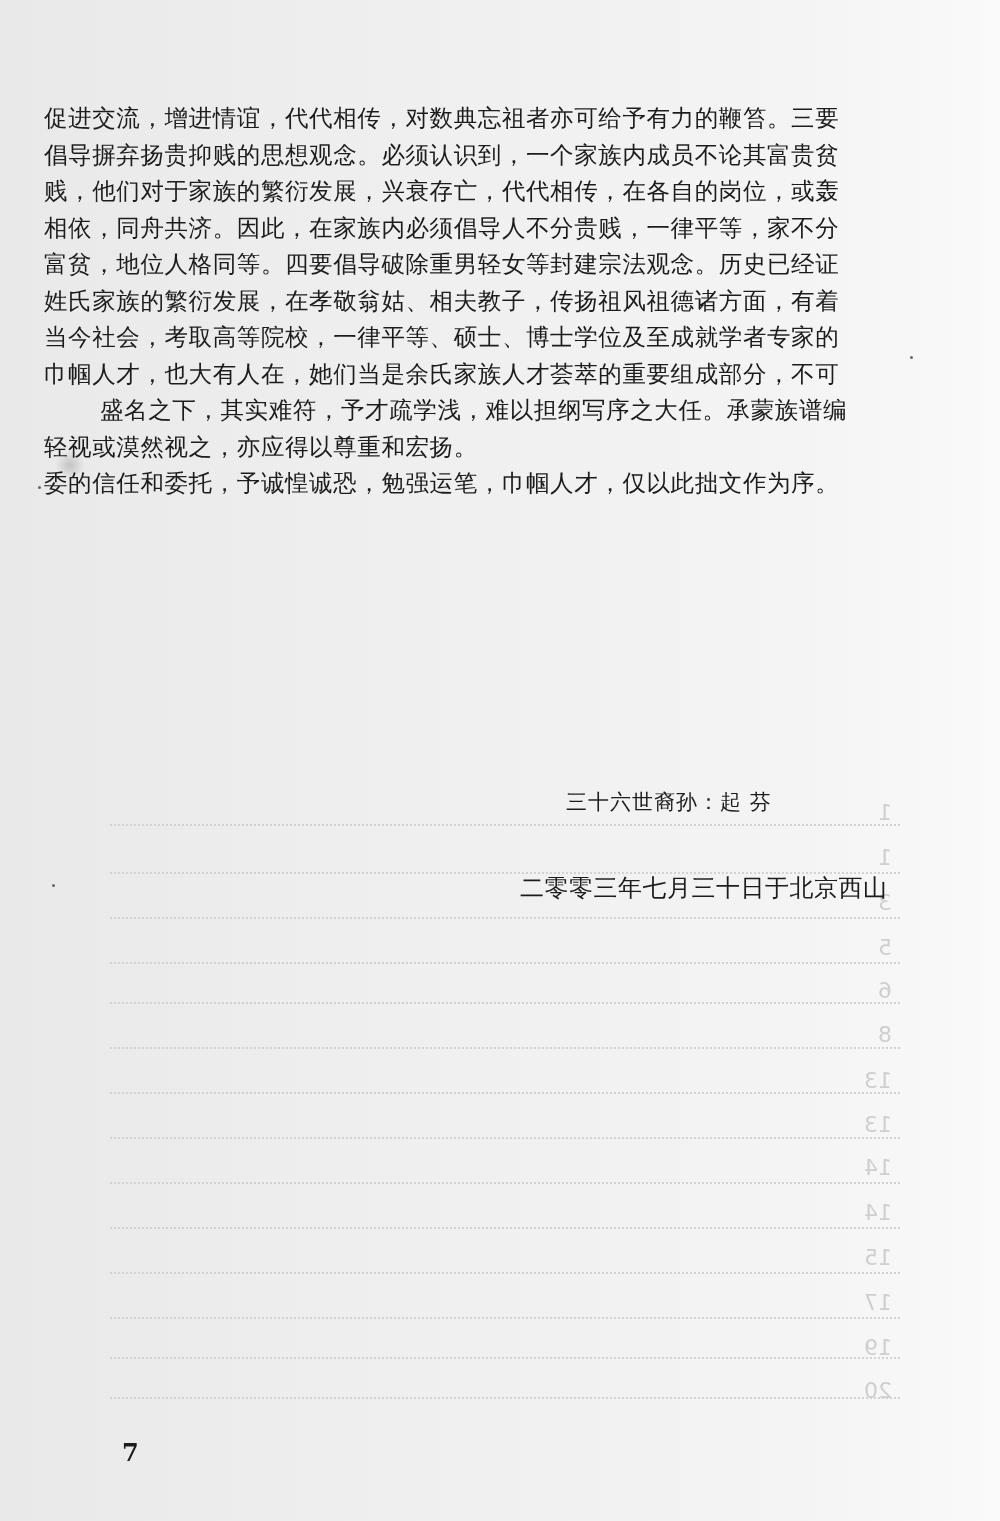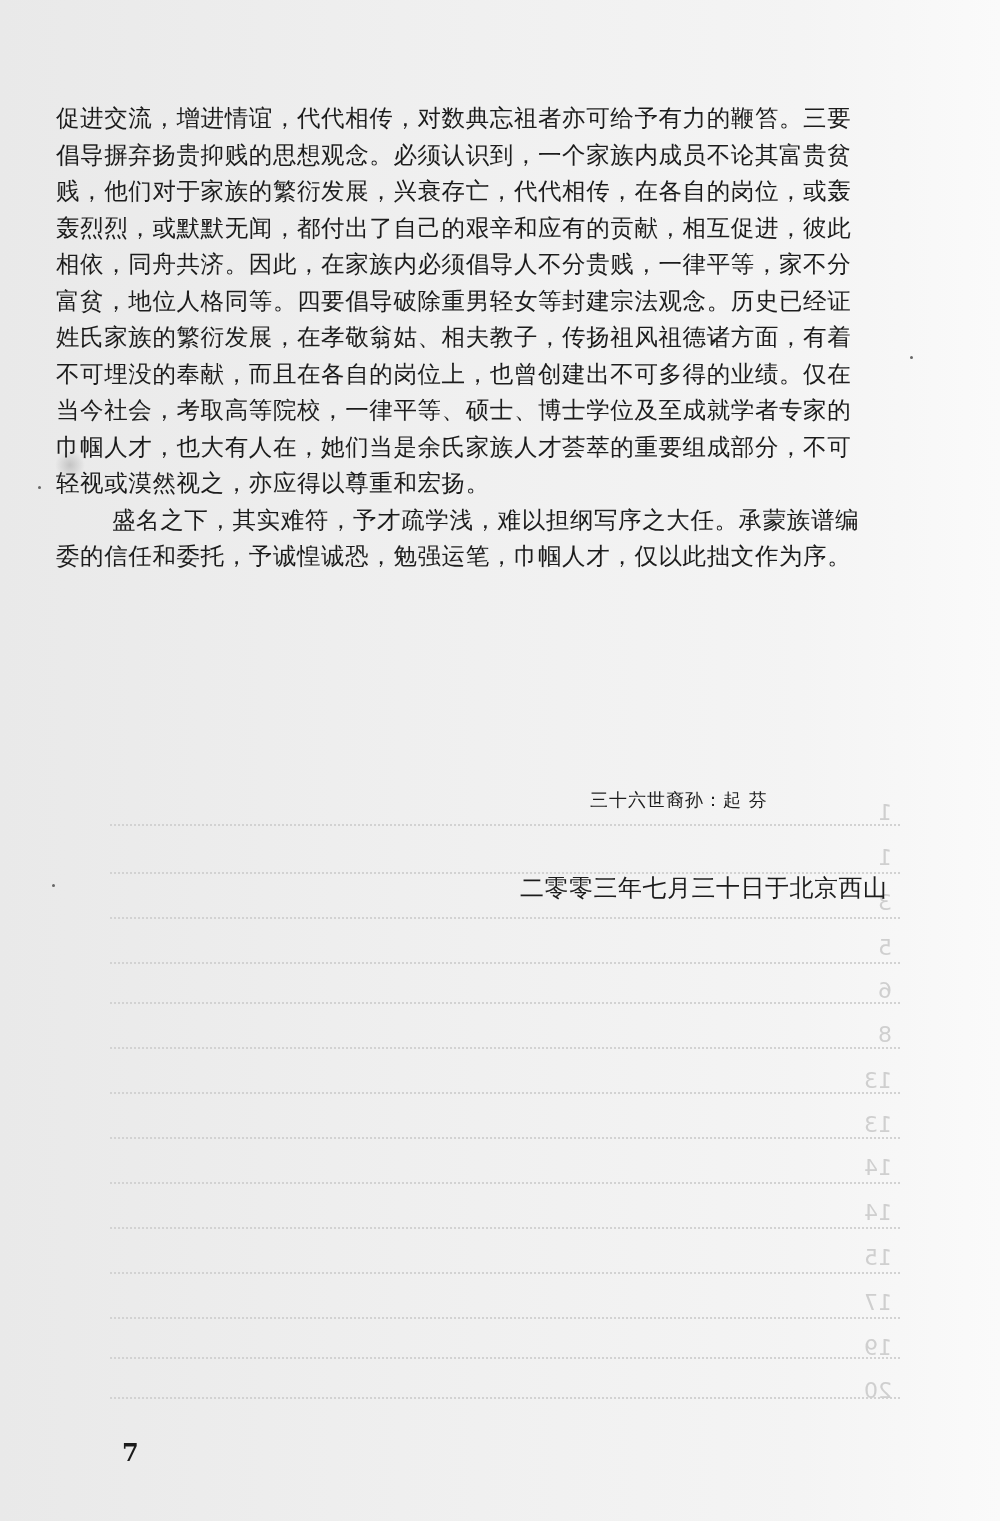--- a/index.html
+++ b/index.html
@@ -29,7 +29,7 @@
     transform: scaleX(-1);
   }
   .text-block {
-    position: absolute; left: 56px; top: 100px; width: 870px;
+    position: absolute; left: 44px; top: 100px; width: 870px;
   }
   .line {
     font-size: 23.5px;

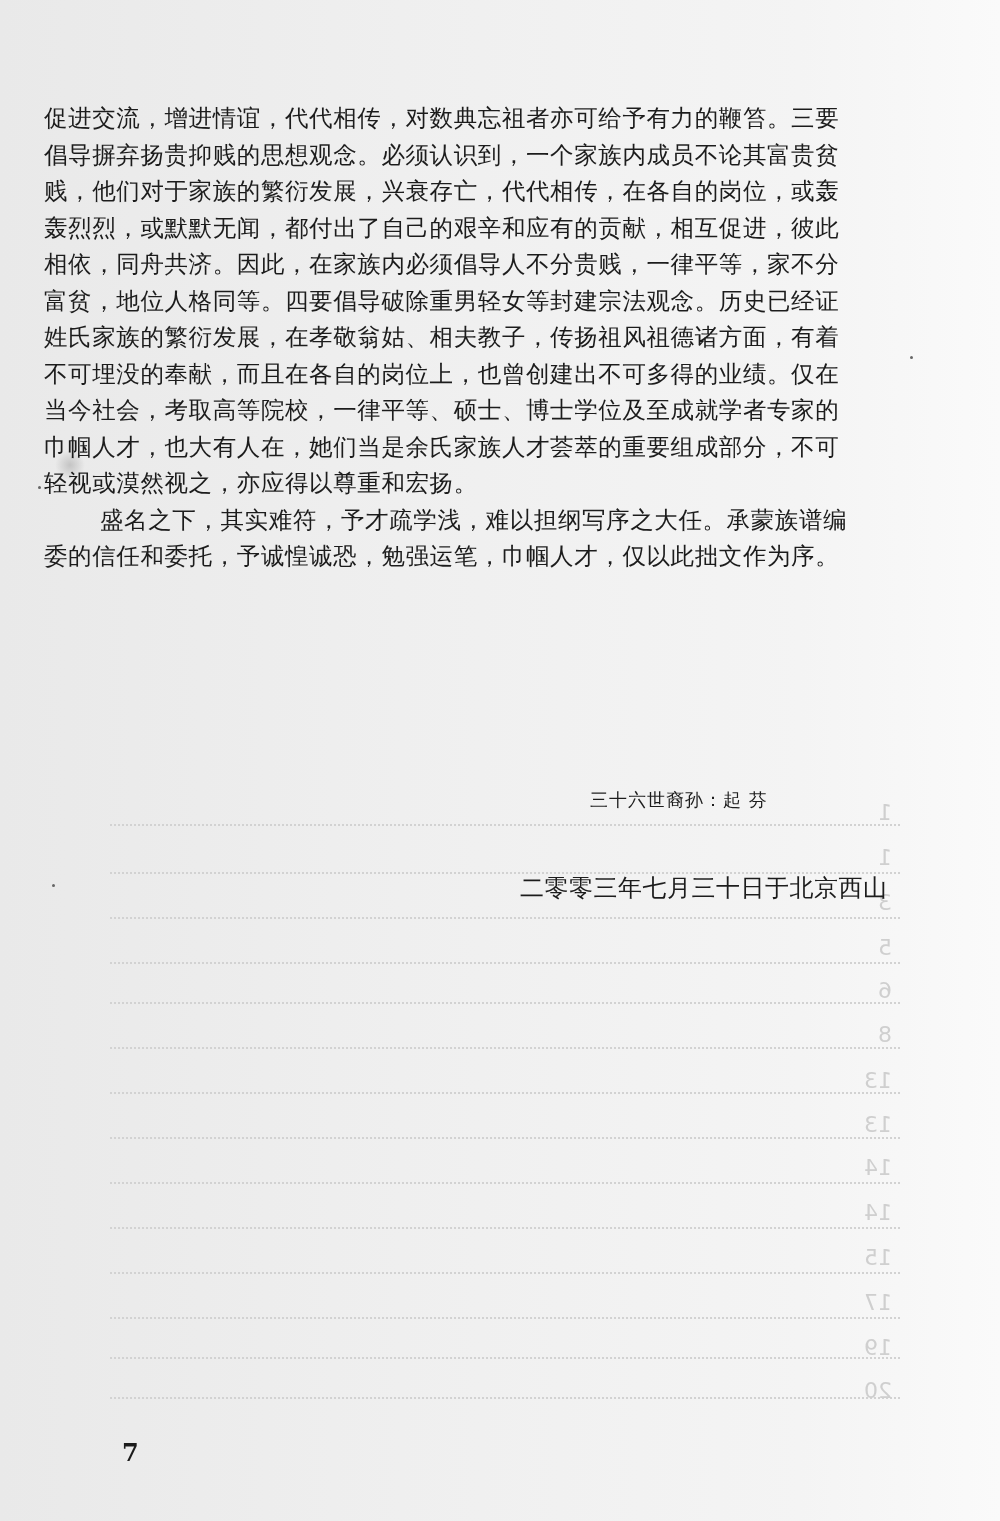--- a/index.html
+++ b/index.html
@@ -102,7 +102,6 @@
   <div class="line">促进交流，增进情谊，代代相传，对数典忘祖者亦可给予有力的鞭笞。三要</div>
   <div class="line">倡导摒弃扬贵抑贱的思想观念。必须认识到，一个家族内成员不论其富贵贫</div>
   <div class="line">贱，他们对于家族的繁衍发展，兴衰存亡，代代相传，在各自的岗位，或轰</div>
-  <div class="line">轰烈烈，或默默无闻，都付出了自己的艰辛和应有的贡献，相互促进，彼此</div>
   <div class="line">相依，同舟共济。因此，在家族内必须倡导人不分贵贱，一律平等，家不分</div>
   <div class="line">富贫，地位人格同等。四要倡导破除重男轻女等封建宗法观念。历史已经证</div>
   <div class="line">姓氏家族的繁衍发展，在孝敬翁姑、相夫教子，传扬祖风祖德诸方面，有着</div>

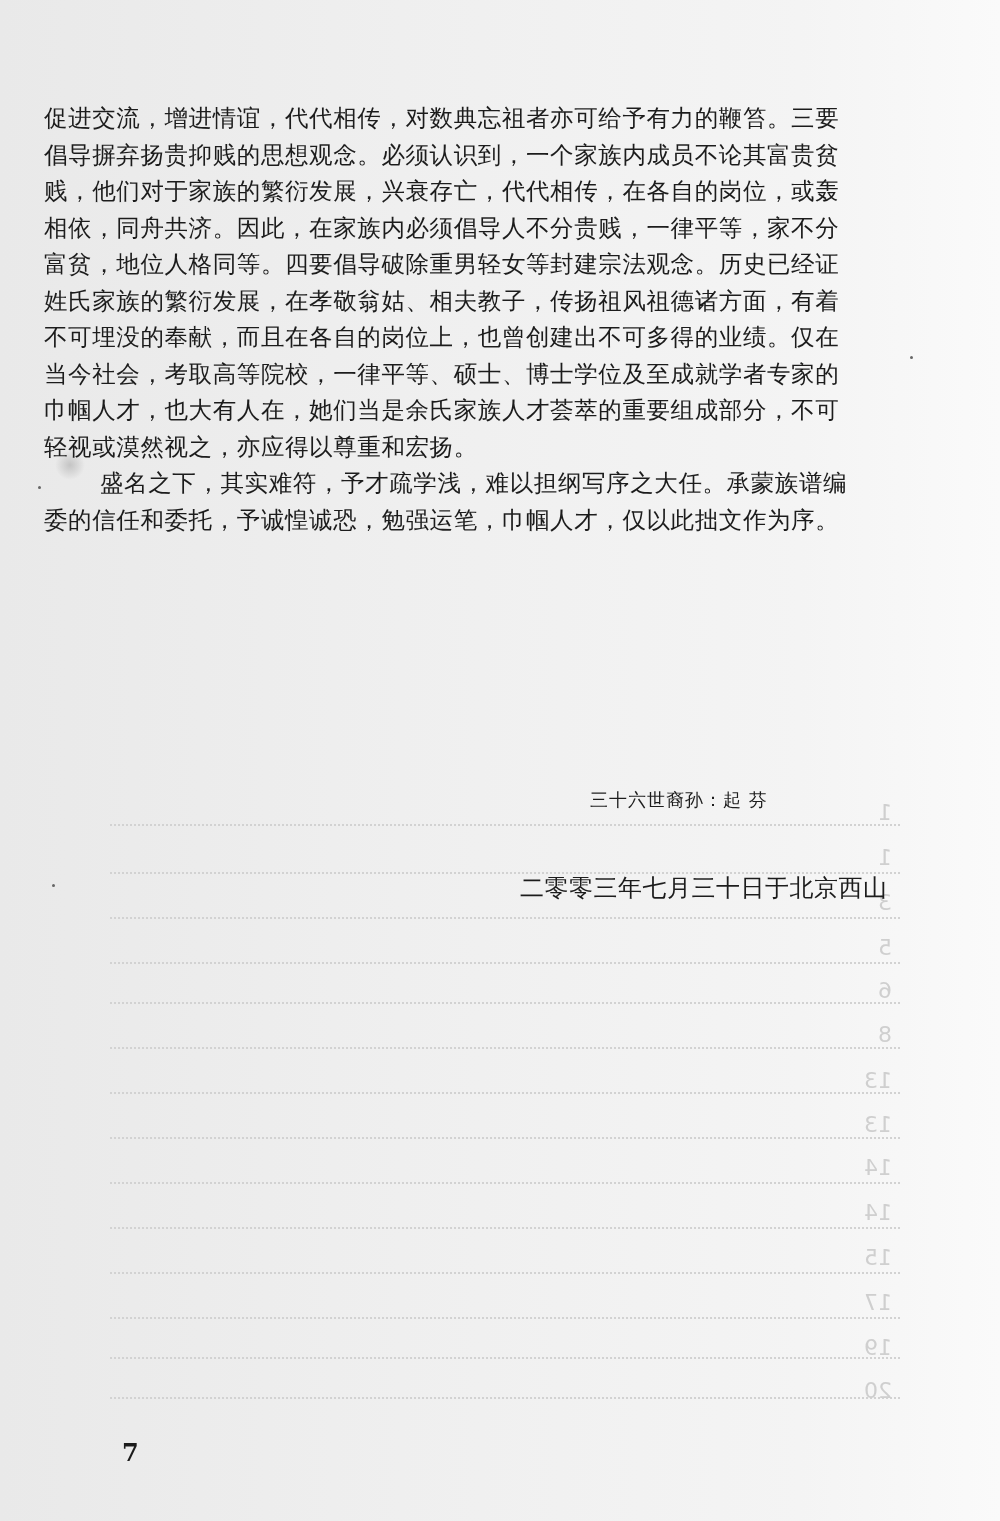--- a/index.html
+++ b/index.html
@@ -105,7 +105,6 @@
   <div class="line">相依，同舟共济。因此，在家族内必须倡导人不分贵贱，一律平等，家不分</div>
   <div class="line">富贫，地位人格同等。四要倡导破除重男轻女等封建宗法观念。历史已经证</div>
   <div class="line">姓氏家族的繁衍发展，在孝敬翁姑、相夫教子，传扬祖风祖德诸方面，有着</div>
-  <div class="line">不可埋没的奉献，而且在各自的岗位上，也曾创建出不可多得的业绩。仅在</div>
   <div class="line">当今社会，考取高等院校，一律平等、硕士、博士学位及至成就学者专家的</div>
   <div class="line">巾帼人才，也大有人在，她们当是余氏家族人才荟萃的重要组成部分，不可</div>
   <div class="line">轻视或漠然视之，亦应得以尊重和宏扬。</div>

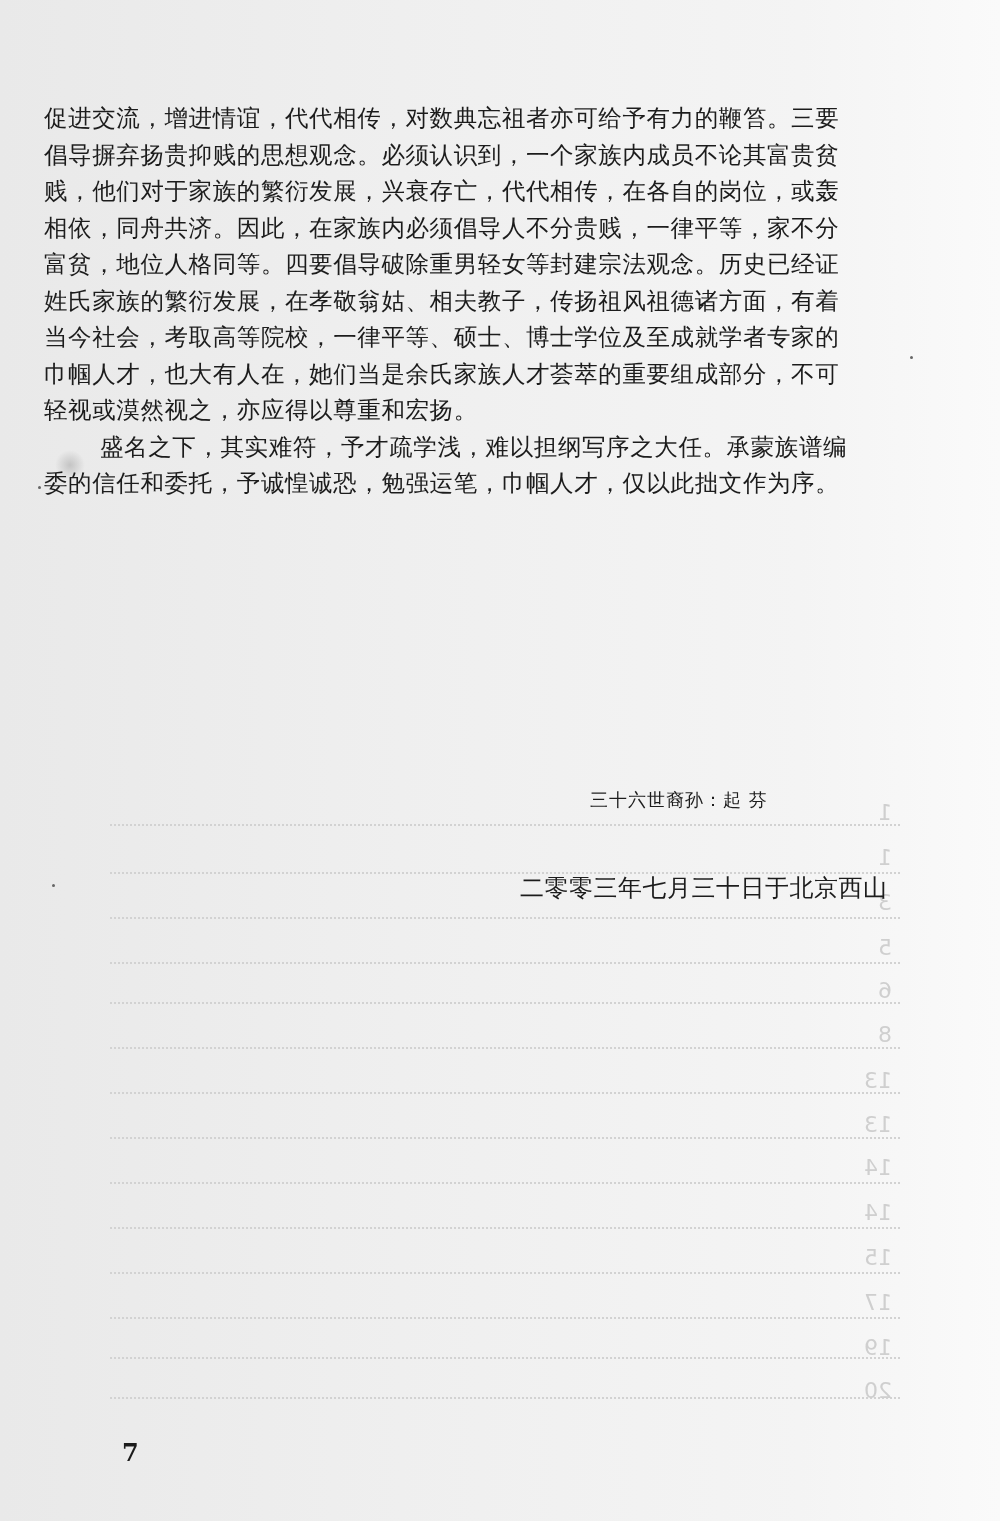--- a/index.html
+++ b/index.html
@@ -107,8 +107,8 @@
   <div class="line">姓氏家族的繁衍发展，在孝敬翁姑、相夫教子，传扬祖风祖德诸方面，有着</div>
   <div class="line">当今社会，考取高等院校，一律平等、硕士、博士学位及至成就学者专家的</div>
   <div class="line">巾帼人才，也大有人在，她们当是余氏家族人才荟萃的重要组成部分，不可</div>
+  <div class="line indent">盛名之下，其实难符，予才疏学浅，难以担纲写序之大任。承蒙族谱编</div>
   <div class="line">轻视或漠然视之，亦应得以尊重和宏扬。</div>
-  <div class="line indent">盛名之下，其实难符，予才疏学浅，难以担纲写序之大任。承蒙族谱编</div>
   <div class="line">委的信任和委托，予诚惶诚恐，勉强运笔，巾帼人才，仅以此拙文作为序。</div>
 </div>
 

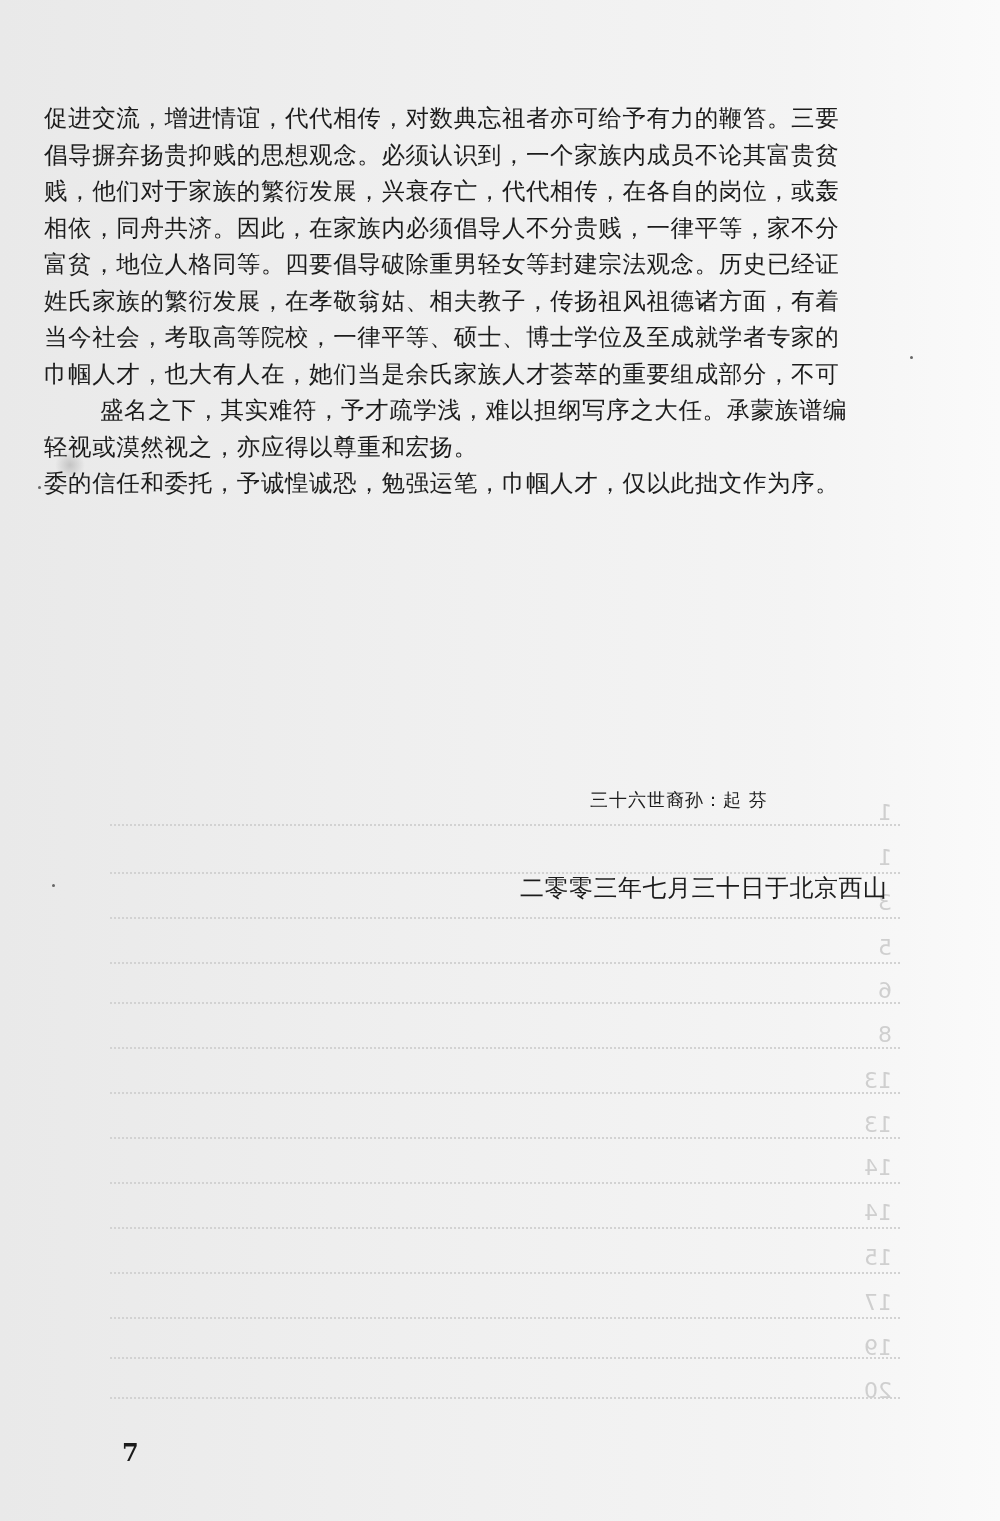--- a/index.html
+++ b/index.html
@@ -41,7 +41,7 @@
   }
   .indent { padding-left: 56px; }
   .signature {
-    position: absolute; left: 590px; top: 788px; font-size: 18px; letter-spacing: 1px; white-space: nowrap;
+    position: absolute; left: 566px; top: 788px; font-size: 21px; letter-spacing: 1px; white-space: nowrap;
   }
   .date {
     position: absolute; left: 520px; top: 872px; font-size: 24px; letter-spacing: 0.5px; white-space: nowrap;

